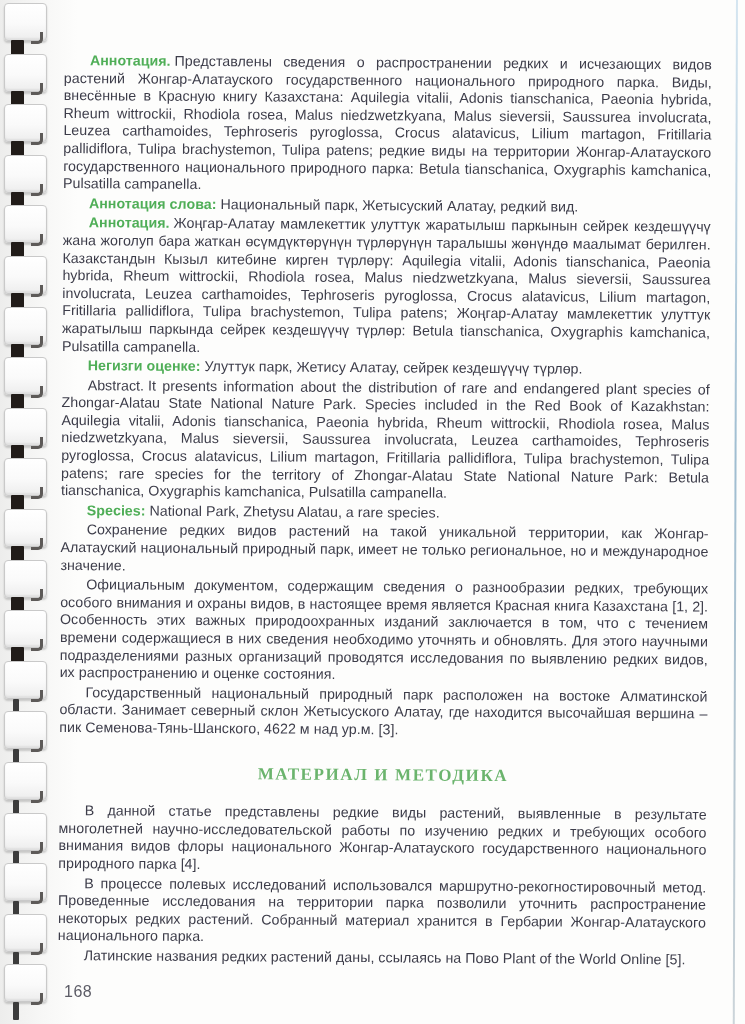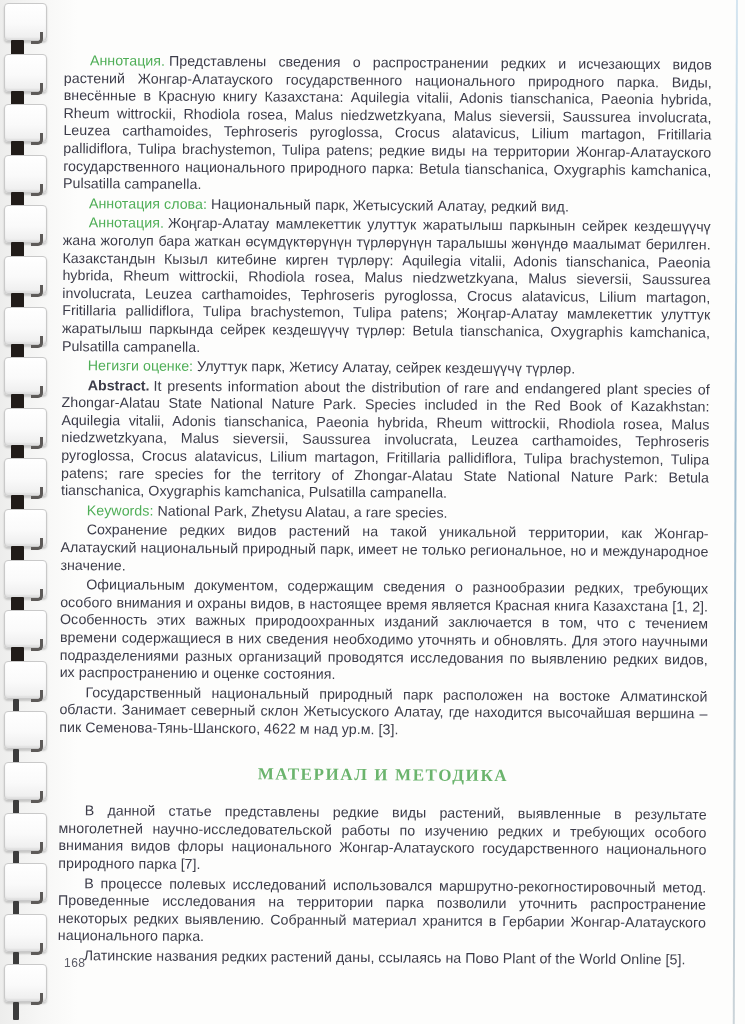--- a/index.html
+++ b/index.html
@@ -38,7 +38,7 @@
   }
   .content p{margin:0 0 2px 0;text-indent:26px;}
   .lbl{margin-right:4px;}
-  .lbl.green{color:#4fae57;font-weight:normal;}
+  .lbl.green{color:#4fae57;font-weight:bold;}
   .lbl.plain{color:#3d3d4a;font-weight:bold;}
   h2.heading{
     margin:27px 0 21px 0;text-align:center;text-indent:0;

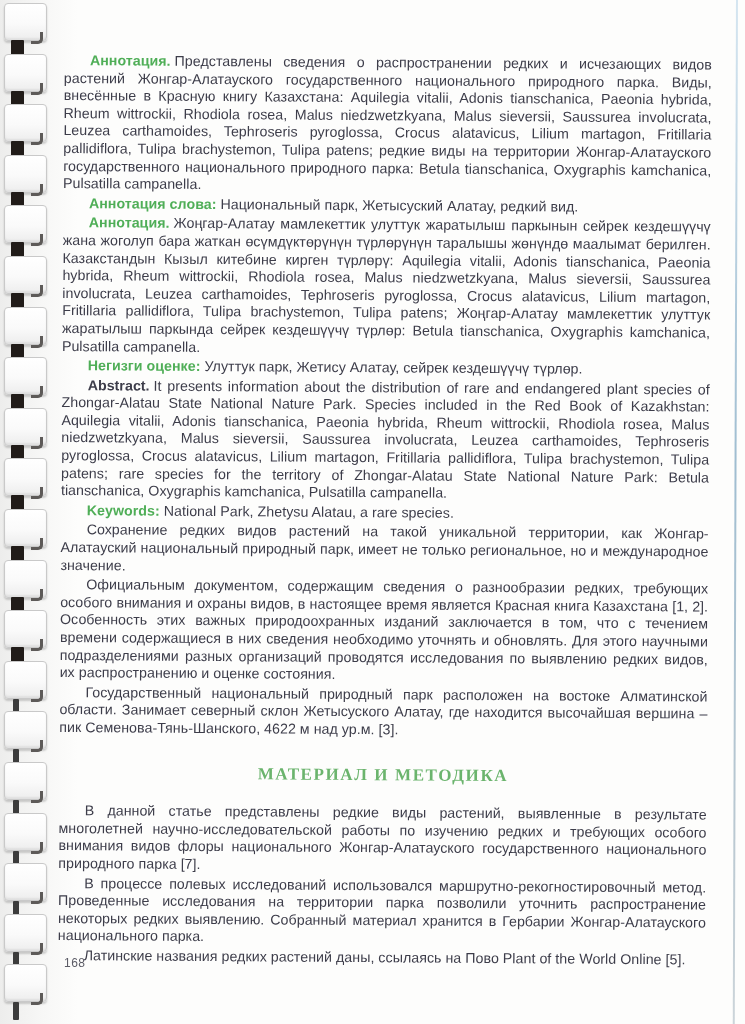--- a/index.html
+++ b/index.html
@@ -39,7 +39,7 @@
   .content p{margin:0 0 2px 0;text-indent:26px;}
   .lbl{margin-right:4px;}
   .lbl.green{color:#4fae57;font-weight:bold;}
-  .lbl.plain{color:#3d3d4a;font-weight:bold;}
+  .lbl.plain{color:#3d3d4a;font-weight:normal;}
   h2.heading{
     margin:27px 0 21px 0;text-align:center;text-indent:0;
     font-family:"Liberation Serif","DejaVu Serif",serif;

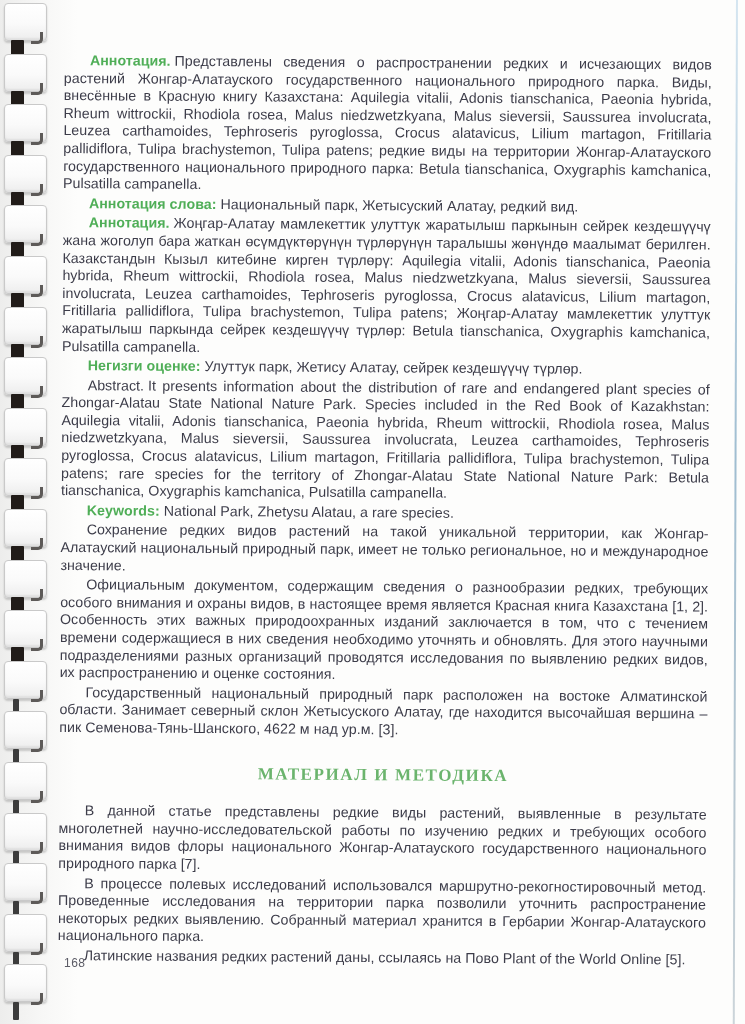--- a/index.html
+++ b/index.html
@@ -148,7 +148,7 @@
         <p><span class="lbl green">Аннотация.</span><span>Жоңгар-Алатау мамлекеттик улуттук жаратылыш паркынын сейрек кездешүүчү жана жоголуп бара жаткан өсүмдүктөрүнүн түрлөрүнүн таралышы жөнүндө маалымат берилген. Казакстандын Кызыл китебине кирген түрлөрү: Aquilegia vitalii, Adonis tianschanica, Paeonia hybrida, Rheum wittrockii, Rhodiola rosea, Malus niedzwetzkyana, Malus sieversii, Saussurea involucrata, Leuzea carthamoides, Tephroseris pyroglossa, Crocus alatavicus, Lilium martagon, Fritillaria pallidiflora, Tulipa brachystemon, Tulipa patens; Жоңгар-Алатау мамлекеттик улуттук жаратылыш паркында сейрек кездешүүчү түрлөр: Betula tianschanica, Oxygraphis kamchanica, Pulsatilla campanella.</span></p>
         <p><span class="lbl green">Негизги оценке:</span><span>Улуттук парк, Жетису Алатау, сейрек кездешүүчү түрлөр.</span></p>
         <p><span class="lbl plain">Abstract.</span><span>It presents information about the distribution of rare and endangered plant species of Zhongar-Alatau State National Nature Park. Species included in the Red Book of Kazakhstan: Aquilegia vitalii, Adonis tianschanica, Paeonia hybrida, Rheum wittrockii, Rhodiola rosea, Malus niedzwetzkyana, Malus sieversii, Saussurea involucrata, Leuzea carthamoides, Tephroseris pyroglossa, Crocus alatavicus, Lilium martagon, Fritillaria pallidiflora, Tulipa brachystemon, Tulipa patens; rare species for the territory of Zhongar-Alatau State National Nature Park: Betula tianschanica, Oxygraphis kamchanica, Pulsatilla campanella.</span></p>
-        <p><span class="lbl green">Keywords:</span><span>National Park, Zhetysu Alatau, a rare species.</span></p>
+        <p><span class="lbl green">Species:</span><span>National Park, Zhetysu Alatau, a rare species.</span></p>
         <p><span>Сохранение редких видов растений на такой уникальной территории, как Жонгар-Алатауский национальный природный парк, имеет не только региональное, но и международное значение.</span></p>
         <p><span>Официальным документом, содержащим сведения о разнообразии редких, требующих особого внимания и охраны видов, в настоящее время является Красная книга Казахстана [1, 2]. Особенность этих важных природоохранных изданий заключается в том, что с течением времени содержащиеся в них сведения необходимо уточнять и обновлять. Для этого научными подразделениями разных организаций проводятся исследования по выявлению редких видов, их распространению и оценке состояния.</span></p>
         <p><span>Государственный национальный природный парк расположен на востоке Алматинской области. Занимает северный склон Жетысуского Алатау, где находится высочайшая вершина – пик Семенова-Тянь-Шанского, 4622 м над ур.м. [3].</span></p>

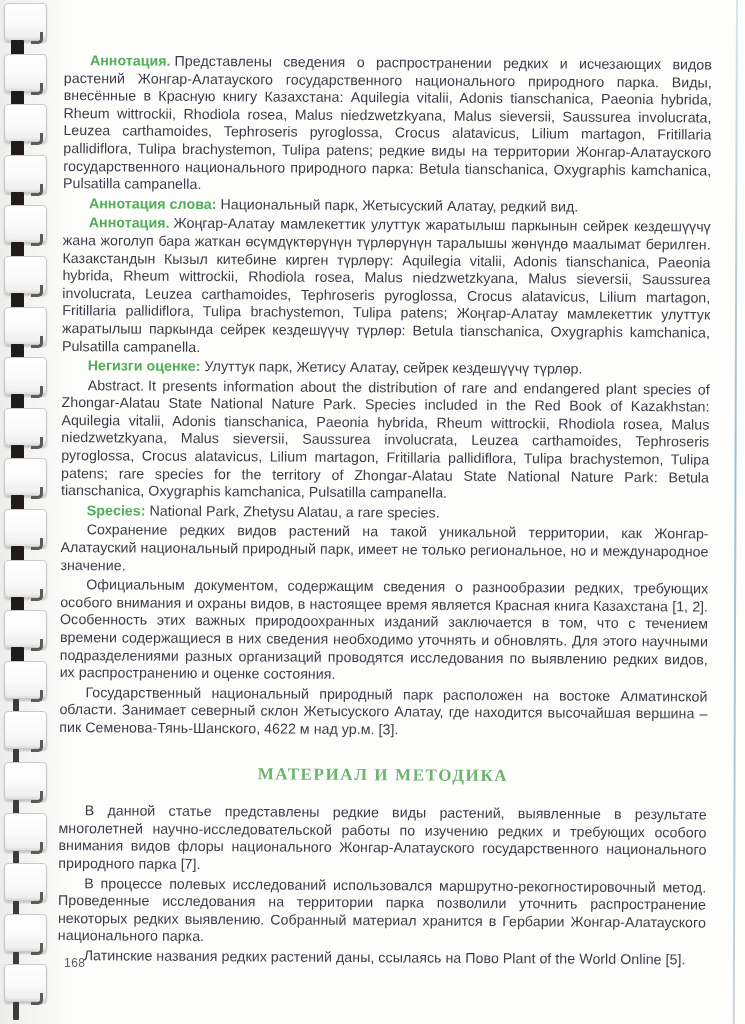--- a/index.html
+++ b/index.html
@@ -155,7 +155,7 @@
       </div>
     <h2 class="heading">МАТЕРИАЛ И МЕТОДИКА</h2>
     <div id="body-block">
-        <p><span>В данной статье представлены редкие виды растений, выявленные в результате многолетней научно-исследовательской работы по изучению редких и требующих особого внимания видов флоры национального Жонгар-Алатауского государственного национального природного парка [7].</span></p>
+        <p><span>В данной статье представлены редкие виды растений, выявленные в результате многолетней научно-исследовательской работы по изучению редких и требующих особого внимания видов флоры национального Жонгар-Алатауского государственного национального природного парка [4].</span></p>
         <p><span>В процессе полевых исследований использовался маршрутно-рекогностировочный метод. Проведенные исследования на территории парка позволили уточнить распространение некоторых редких выявлению. Собранный материал хранится в Гербарии Жонгар-Алатауского национального парка.</span></p>
         <p><span>Латинские названия редких растений даны, ссылаясь на Пово Plant of the World Online [5].</span></p>
       </div>

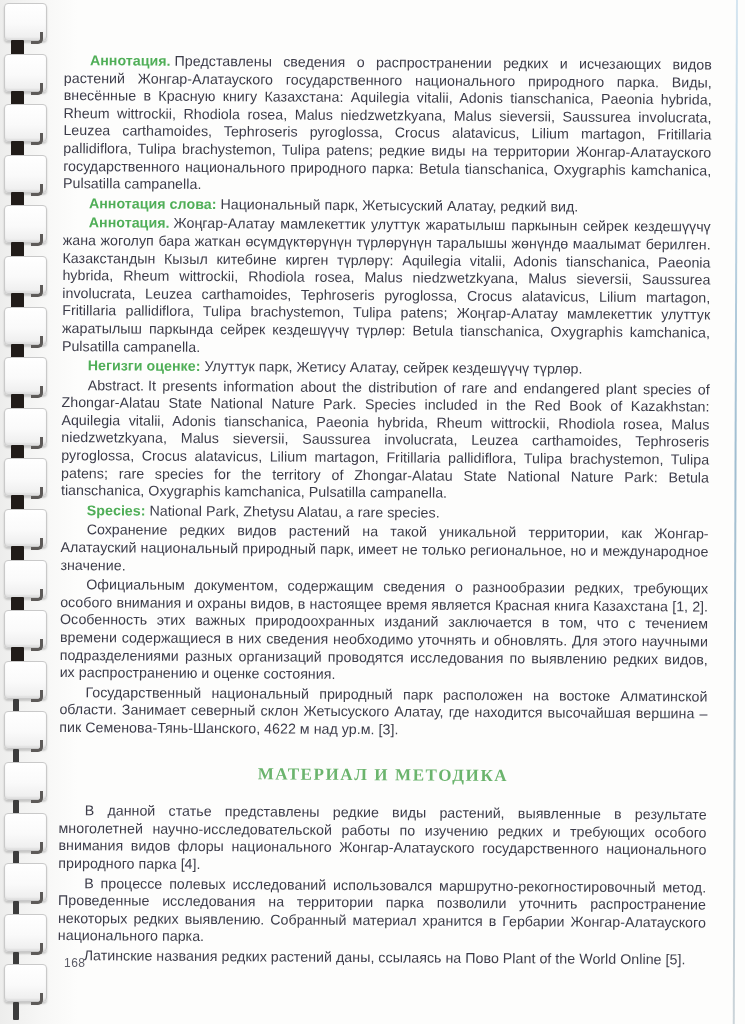--- a/index.html
+++ b/index.html
@@ -156,7 +156,7 @@
     <h2 class="heading">МАТЕРИАЛ И МЕТОДИКА</h2>
     <div id="body-block">
         <p><span>В данной статье представлены редкие виды растений, выявленные в результате многолетней научно-исследовательской работы по изучению редких и требующих особого внимания видов флоры национального Жонгар-Алатауского государственного национального природного парка [4].</span></p>
-        <p><span>В процессе полевых исследований использовался маршрутно-рекогностировочный метод. Проведенные исследования на территории парка позволили уточнить распространение некоторых редких выявлению. Собранный материал хранится в Гербарии Жонгар-Алатауского национального парка.</span></p>
+        <p><span>В процессе полевых исследований использовался маршрутно-рекогностировочный метод. Проведенные исследования на территории парка позволили уточнить распространение некоторых редких растений. Собранный материал хранится в Гербарии Жонгар-Алатауского национального парка.</span></p>
         <p><span>Латинские названия редких растений даны, ссылаясь на Пово Plant of the World Online [5].</span></p>
       </div>
   </div>

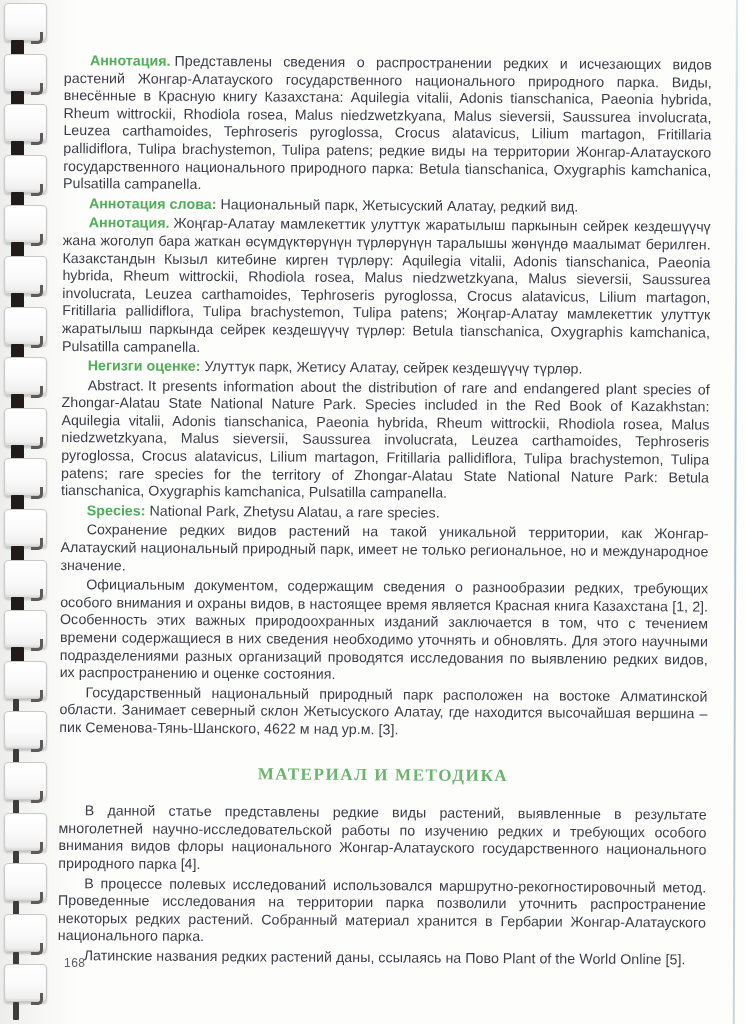--- a/index.html
+++ b/index.html
@@ -47,8 +47,8 @@
     color:#6bb46d;
   }
   .page-number{
-    position:absolute;left:64px;top:956px;
-    font-size:12px;color:#5c5c66;letter-spacing:0.5px;
+    position:absolute;left:64px;top:983px;
+    font-size:16px;color:#5c5c66;letter-spacing:0.5px;
   }
 </style>
 </head>

